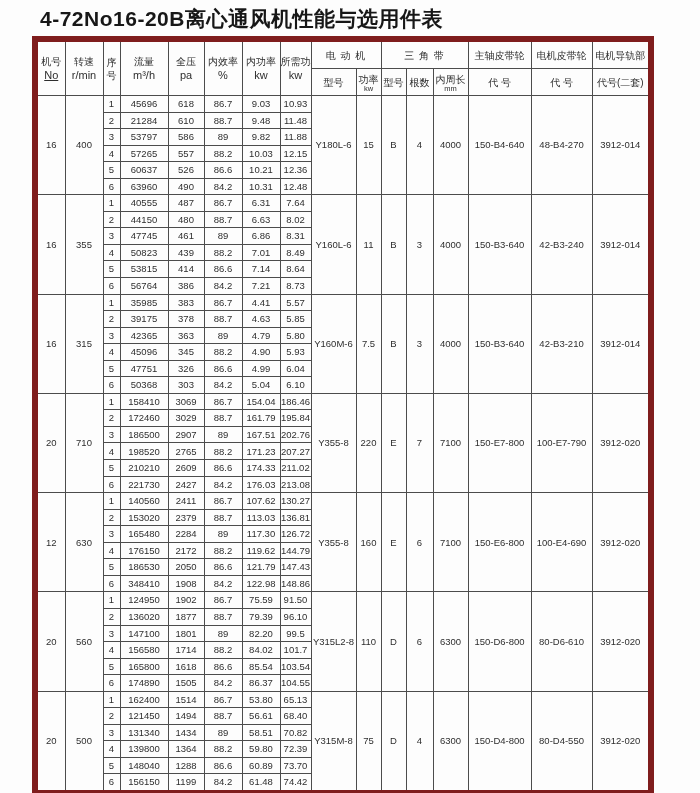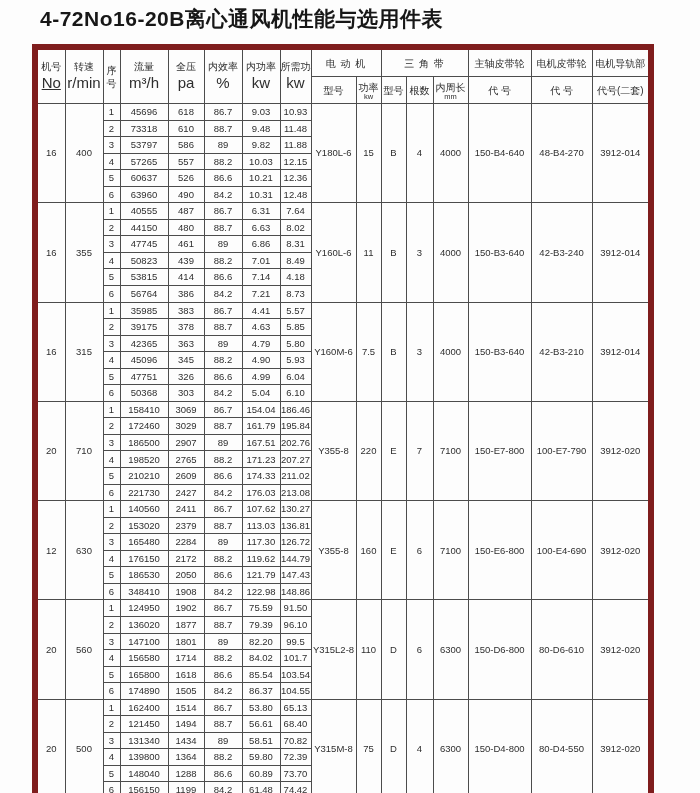--- a/index.html
+++ b/index.html
@@ -12,7 +12,7 @@
   }
   .title {
     margin:0;
-    padding:5px 0 11px 40px;
+    padding:5px 0 3px 40px;
     font-size:21px;
     font-weight:bold;
     color:#171717;

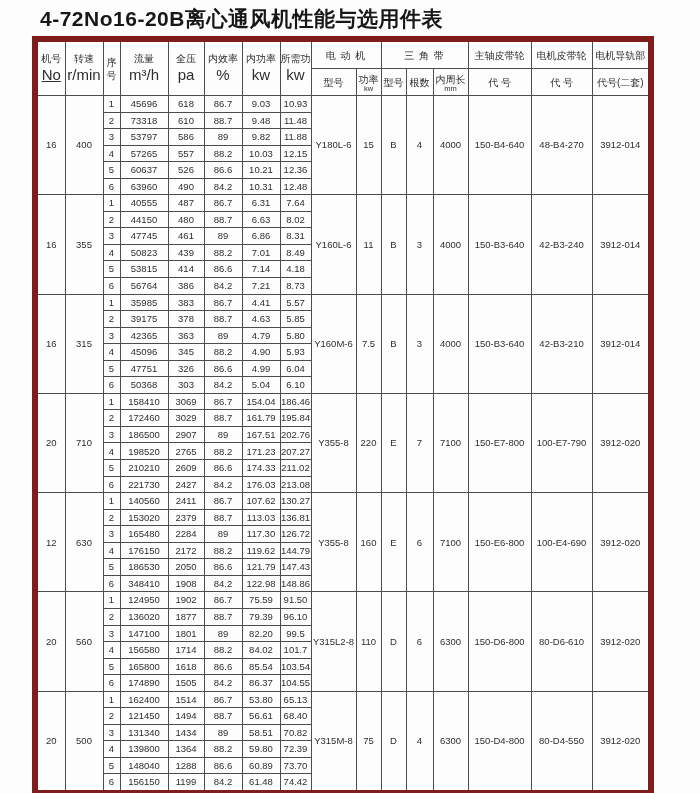--- a/index.html
+++ b/index.html
@@ -45,7 +45,7 @@
     height:15.55px;
     line-height:1;
   }
-  .unit { font-size:15px; }
+  .unit { font-size:11px; }
   .unit-tiny { font-size:7.5px; line-height:0.75; }
   .u-no { text-decoration:underline; }
   .grp-label { letter-spacing:1px;margin-left:48px; }

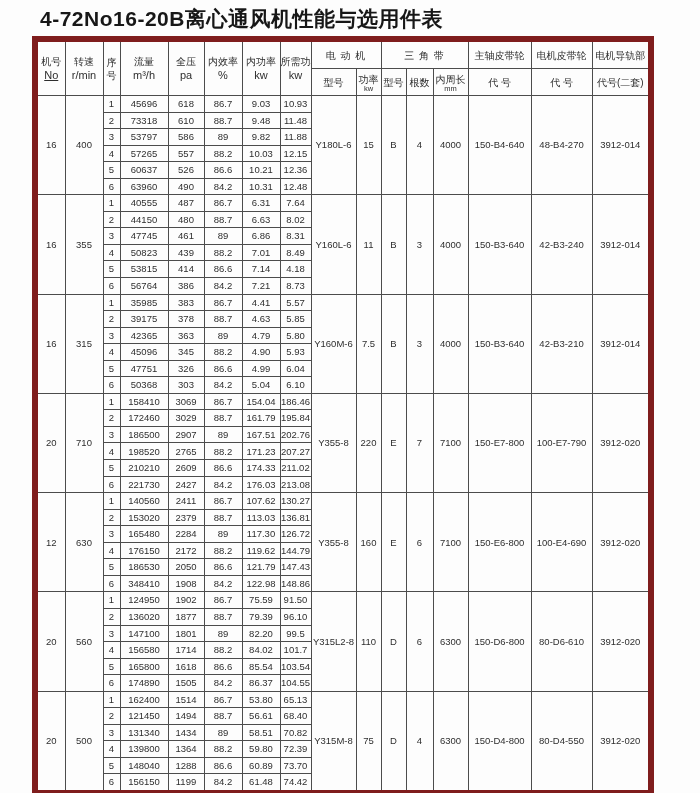--- a/index.html
+++ b/index.html
@@ -153,7 +153,7 @@
         </tr>
         <tr>
           <td>2</td>
-          <td>73318</td>
+          <td>21284</td>
           <td>610</td>
           <td>88.7</td>
           <td>9.48</td>

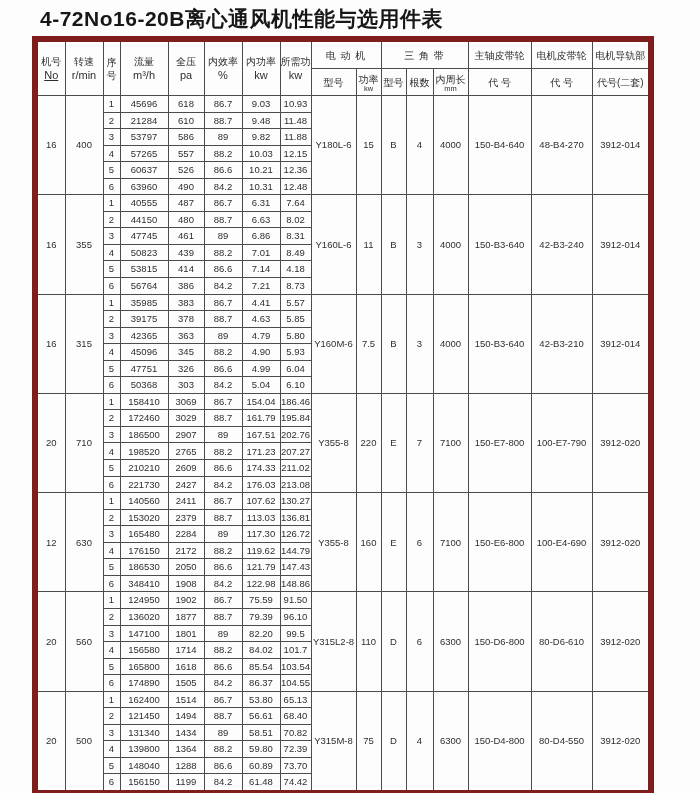--- a/index.html
+++ b/index.html
@@ -239,7 +239,7 @@
           <td>414</td>
           <td>86.6</td>
           <td>7.14</td>
-          <td>4.18</td>
+          <td>8.64</td>
         </tr>
         <tr>
           <td>6</td>

